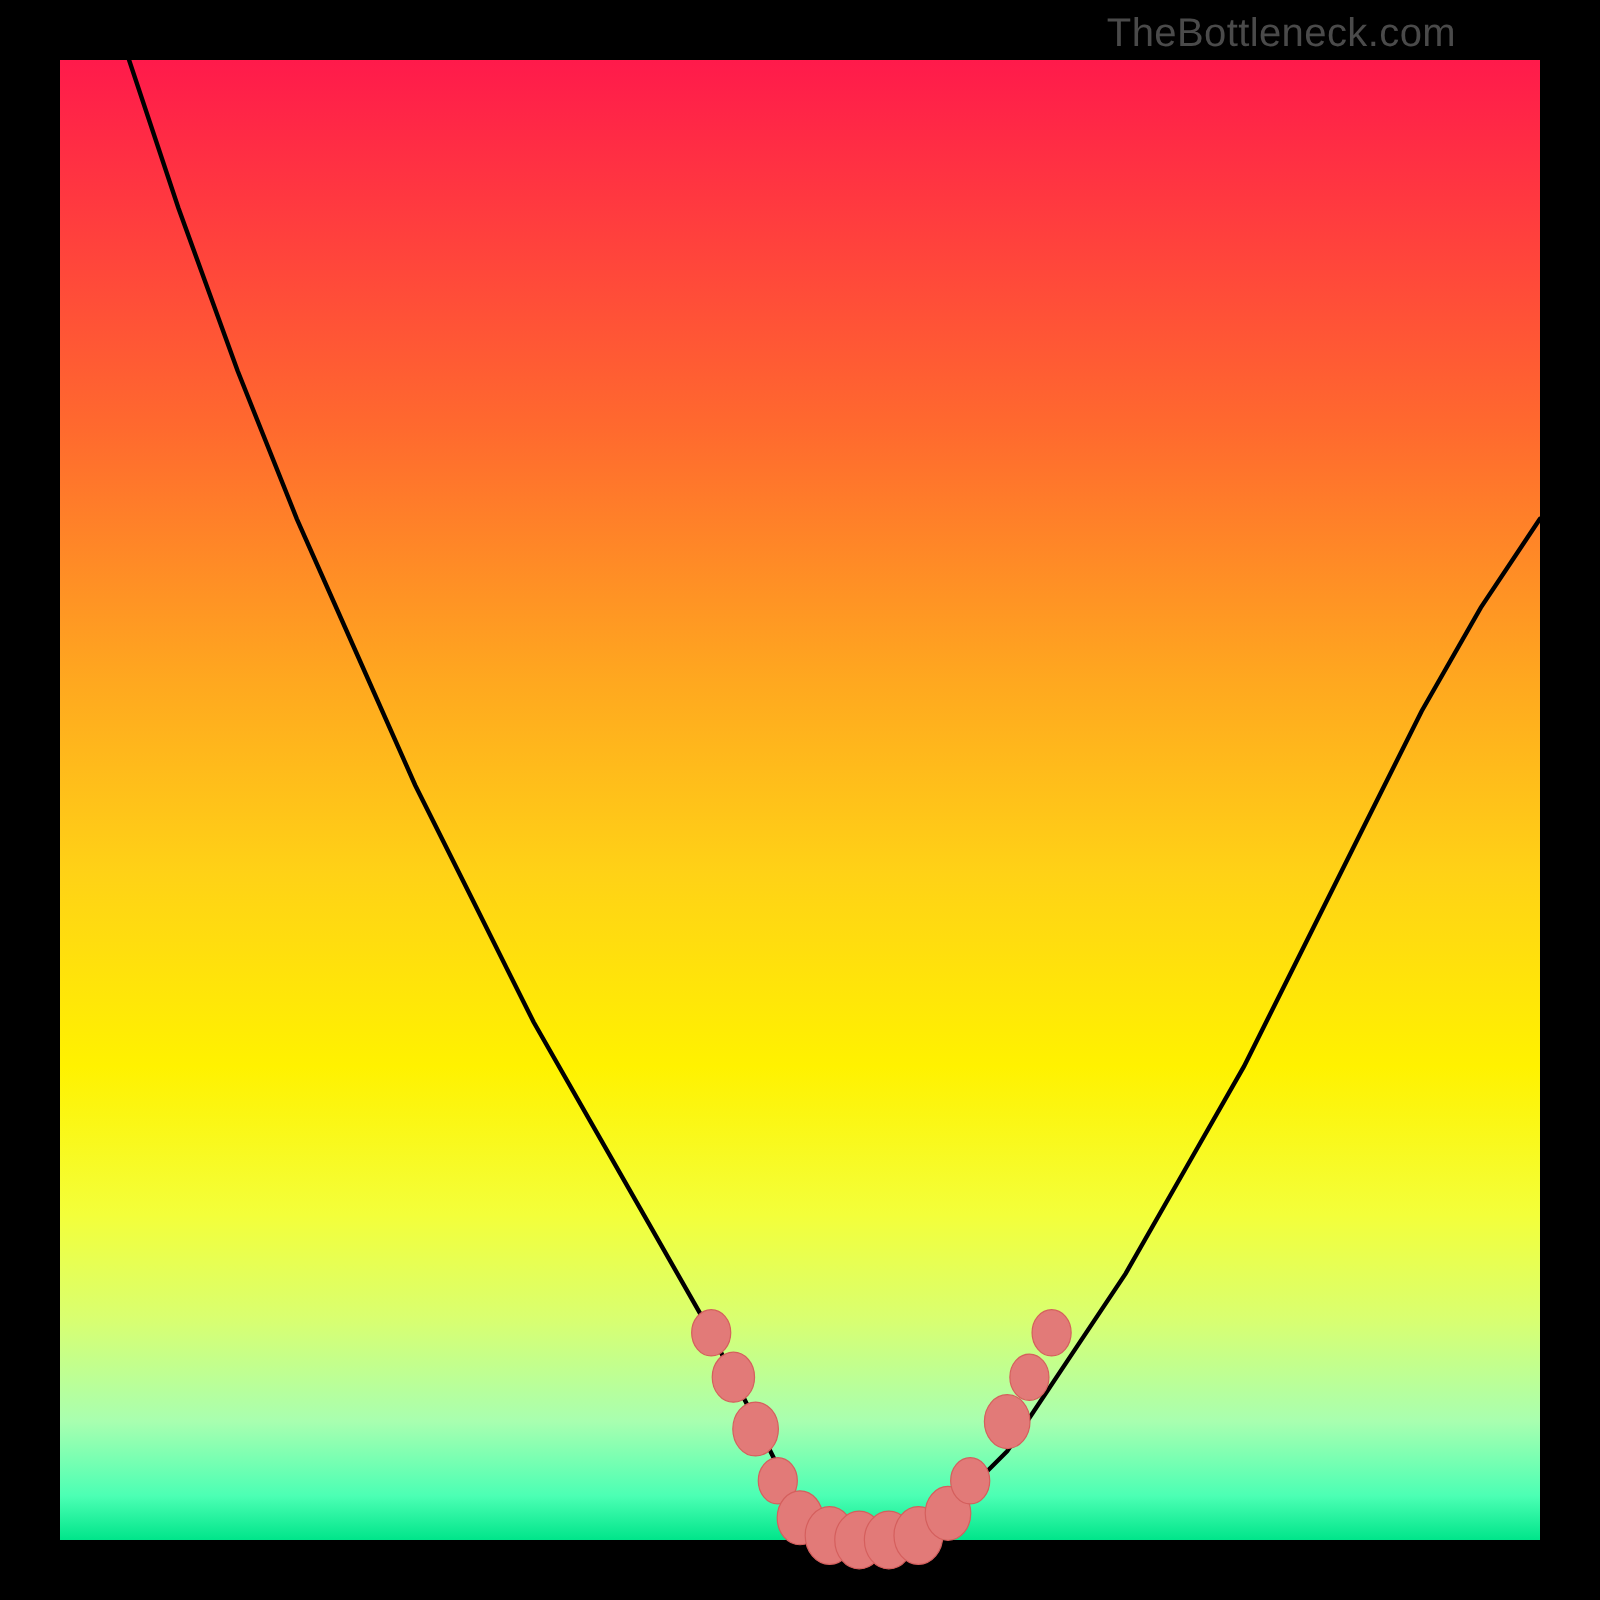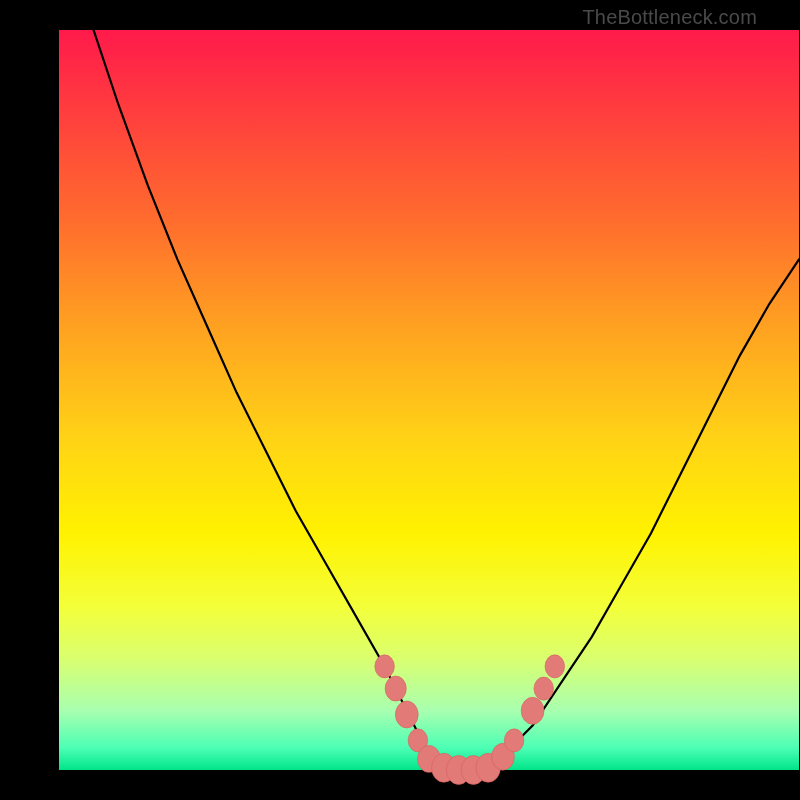--- a/index.html
+++ b/index.html
@@ -16,7 +16,6 @@
     width: 740px;
     height: 800px;
     background: #000;
-    margin-left: 29px;
   }
   .plot {
     position: absolute;

